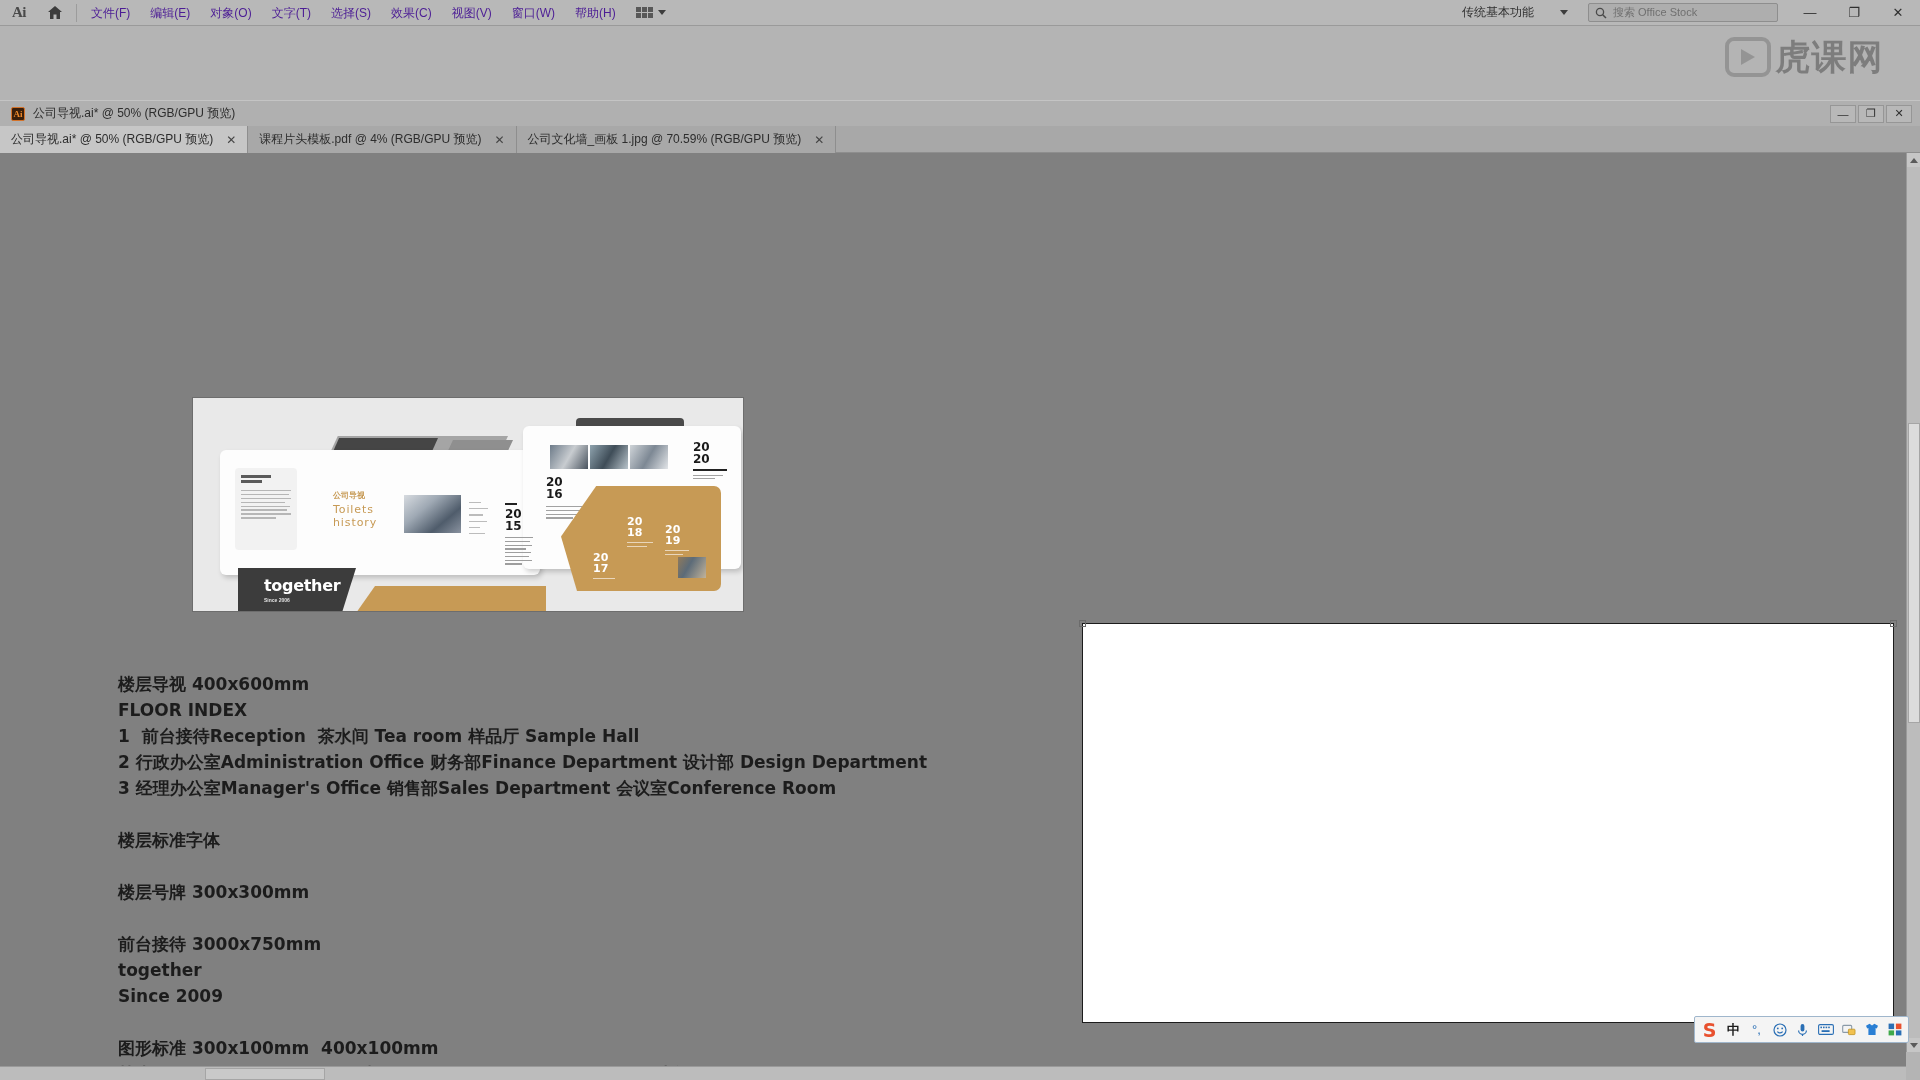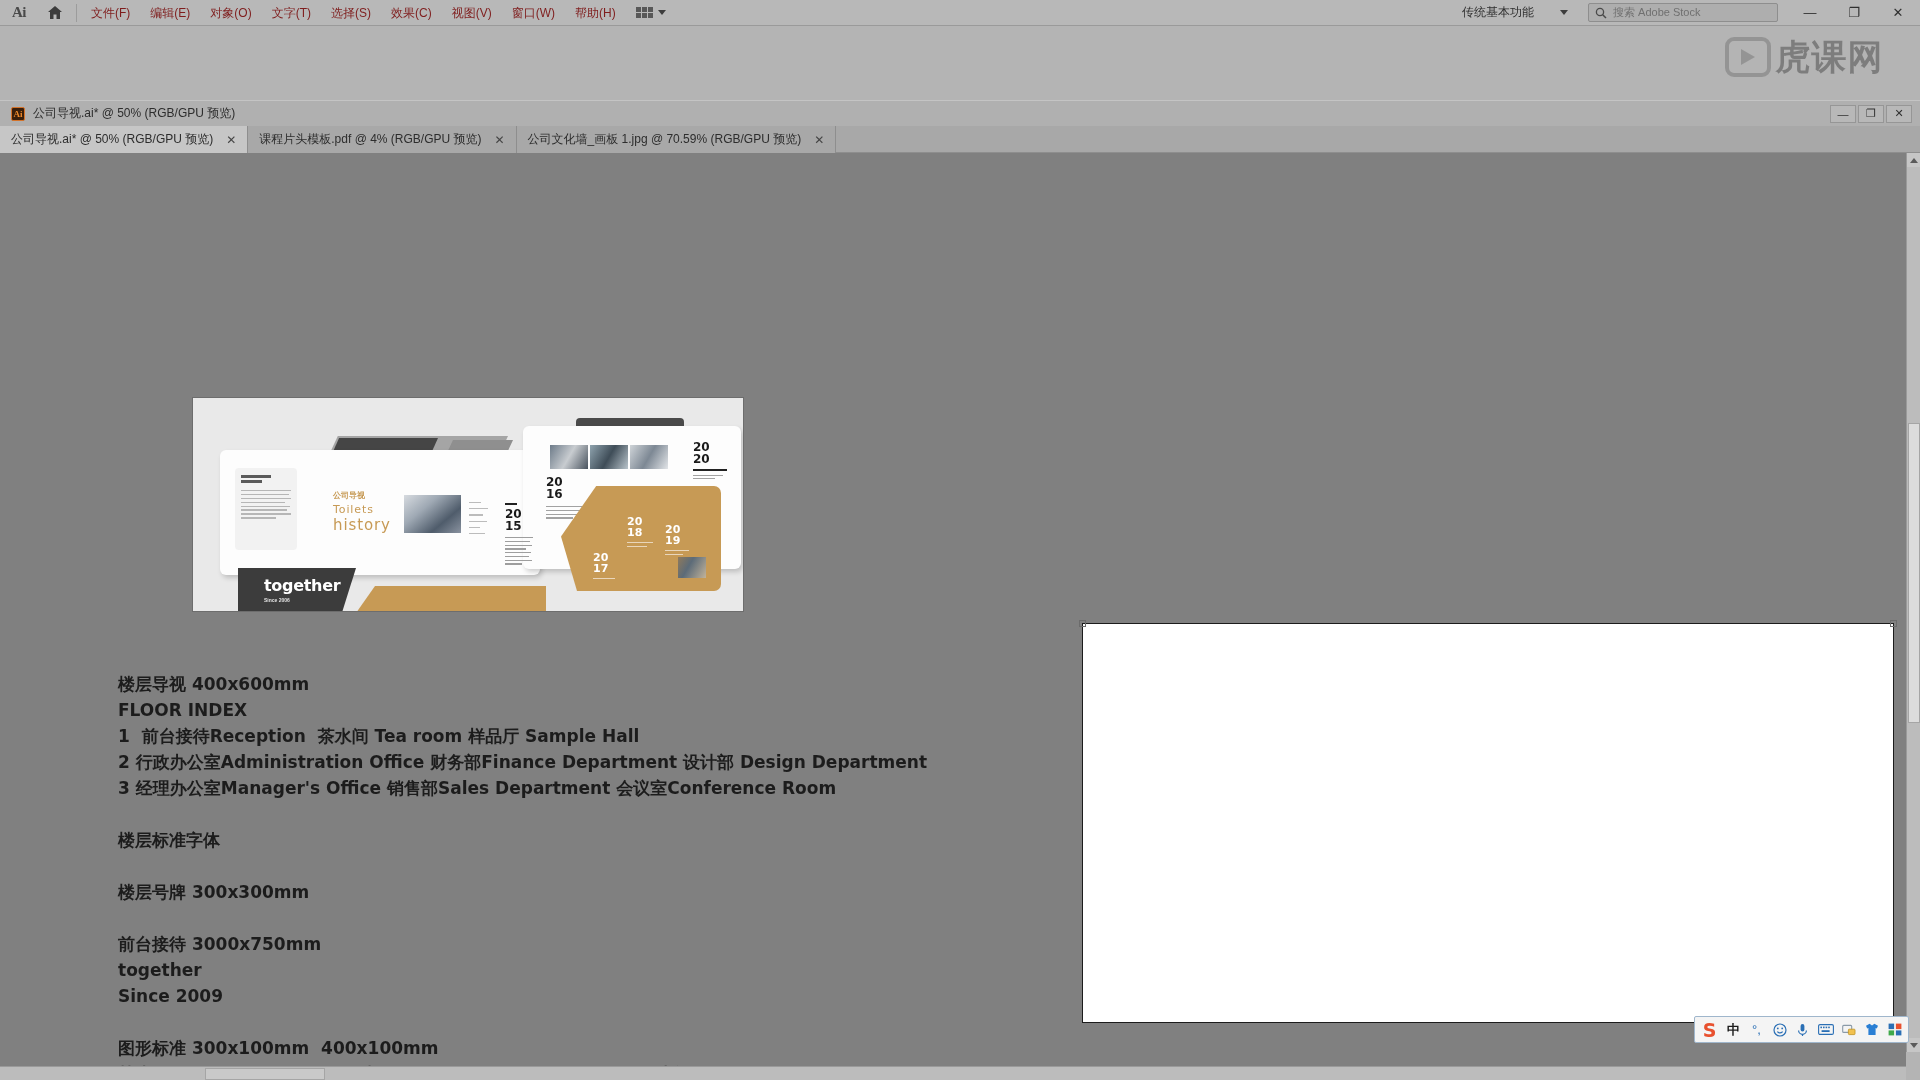--- a/index.html
+++ b/index.html
@@ -33,7 +33,7 @@
   }
   .menu-item {
     padding: 0 10px; height: 26px; line-height: 26px;
-    font-size: 12px; color: #7f1d1d; white-space: nowrap;
+    font-size: 12px; color: #4c1d95; white-space: nowrap;
   }
   #grid-menu {
     display: flex; align-items: center; gap: 5px;

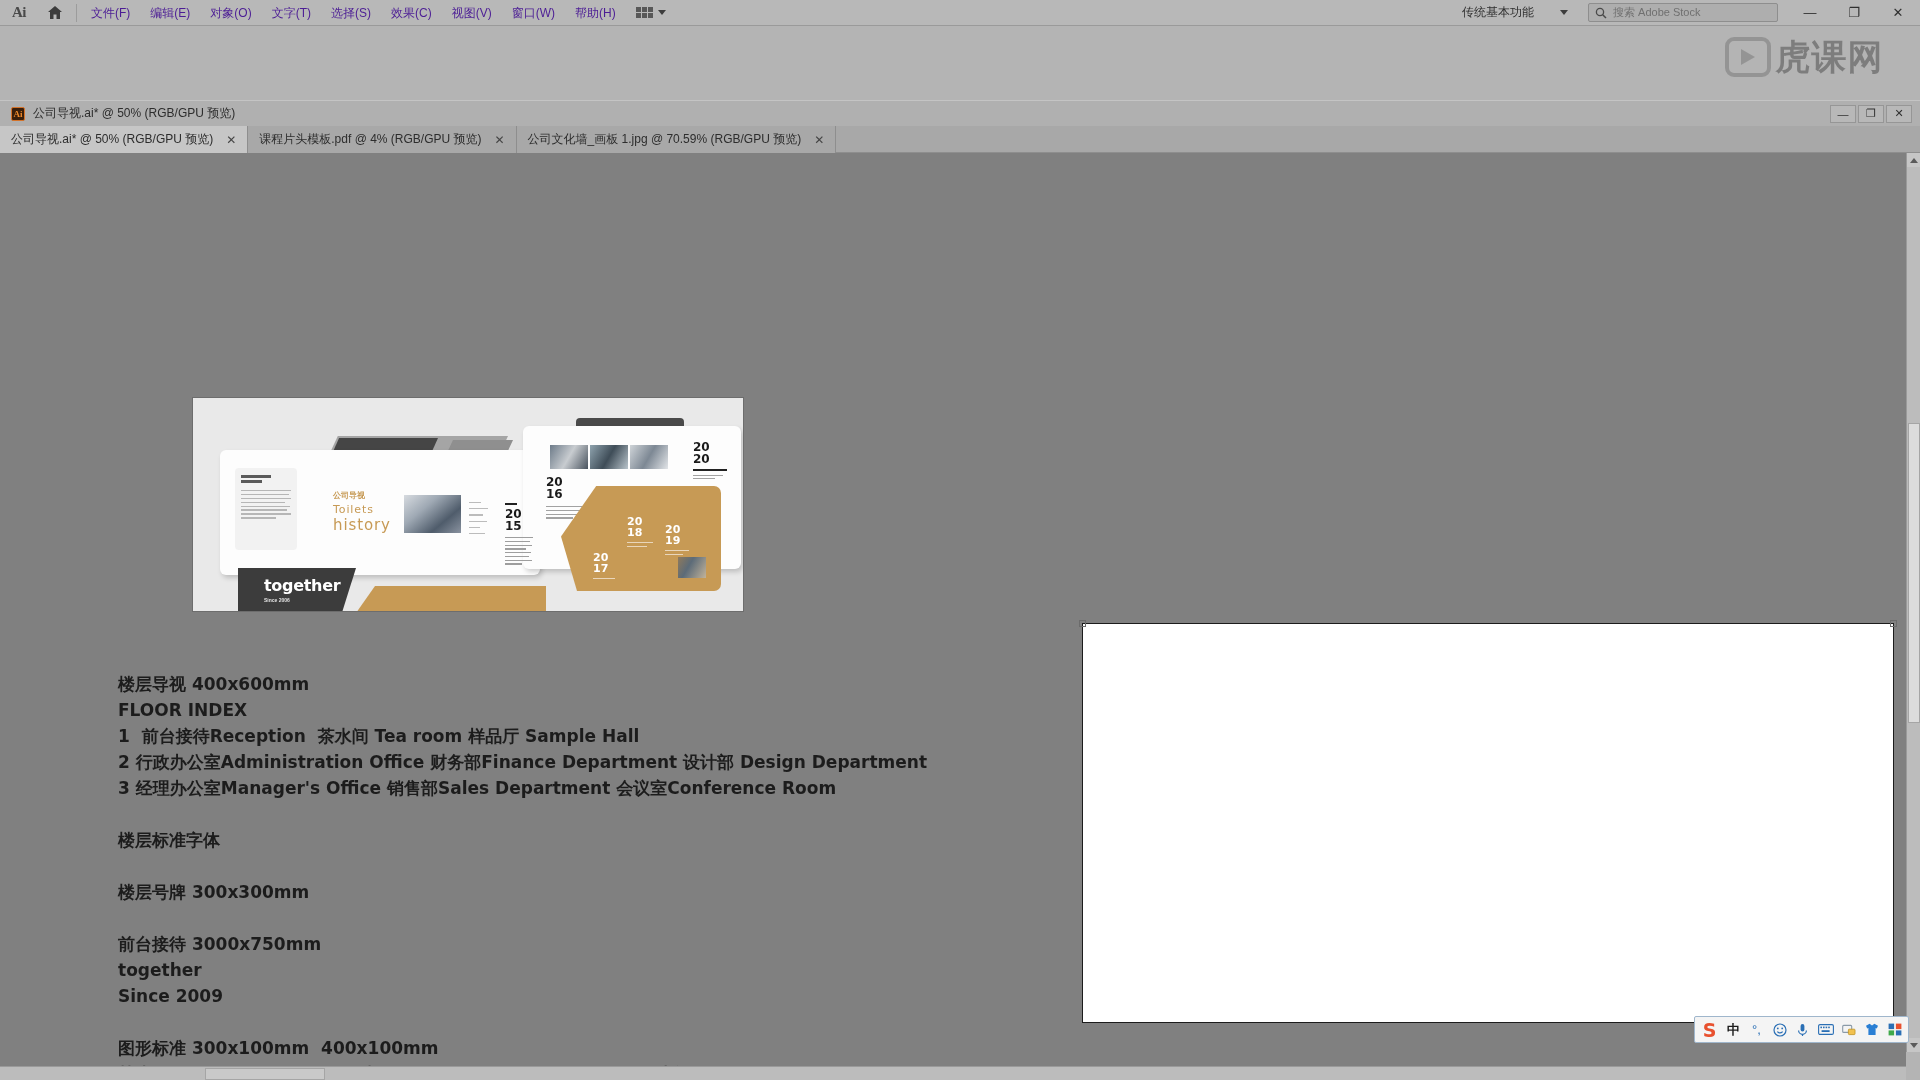--- a/index.html
+++ b/index.html
@@ -386,7 +386,7 @@
         <circle cx="5" cy="5" r="3.6" fill="none" stroke="#4a4a4a" stroke-width="1.3"></circle>
         <line x1="7.7" y1="7.7" x2="11" y2="11" stroke="#4a4a4a" stroke-width="1.5"></line>
       </svg>
-      <span class="ph">搜索 Adobe Stock</span>
+      <span class="ph">搜索 Office Stock</span>
     </div>
     <div class="winbtn">—</div>
     <div class="winbtn">❐</div>

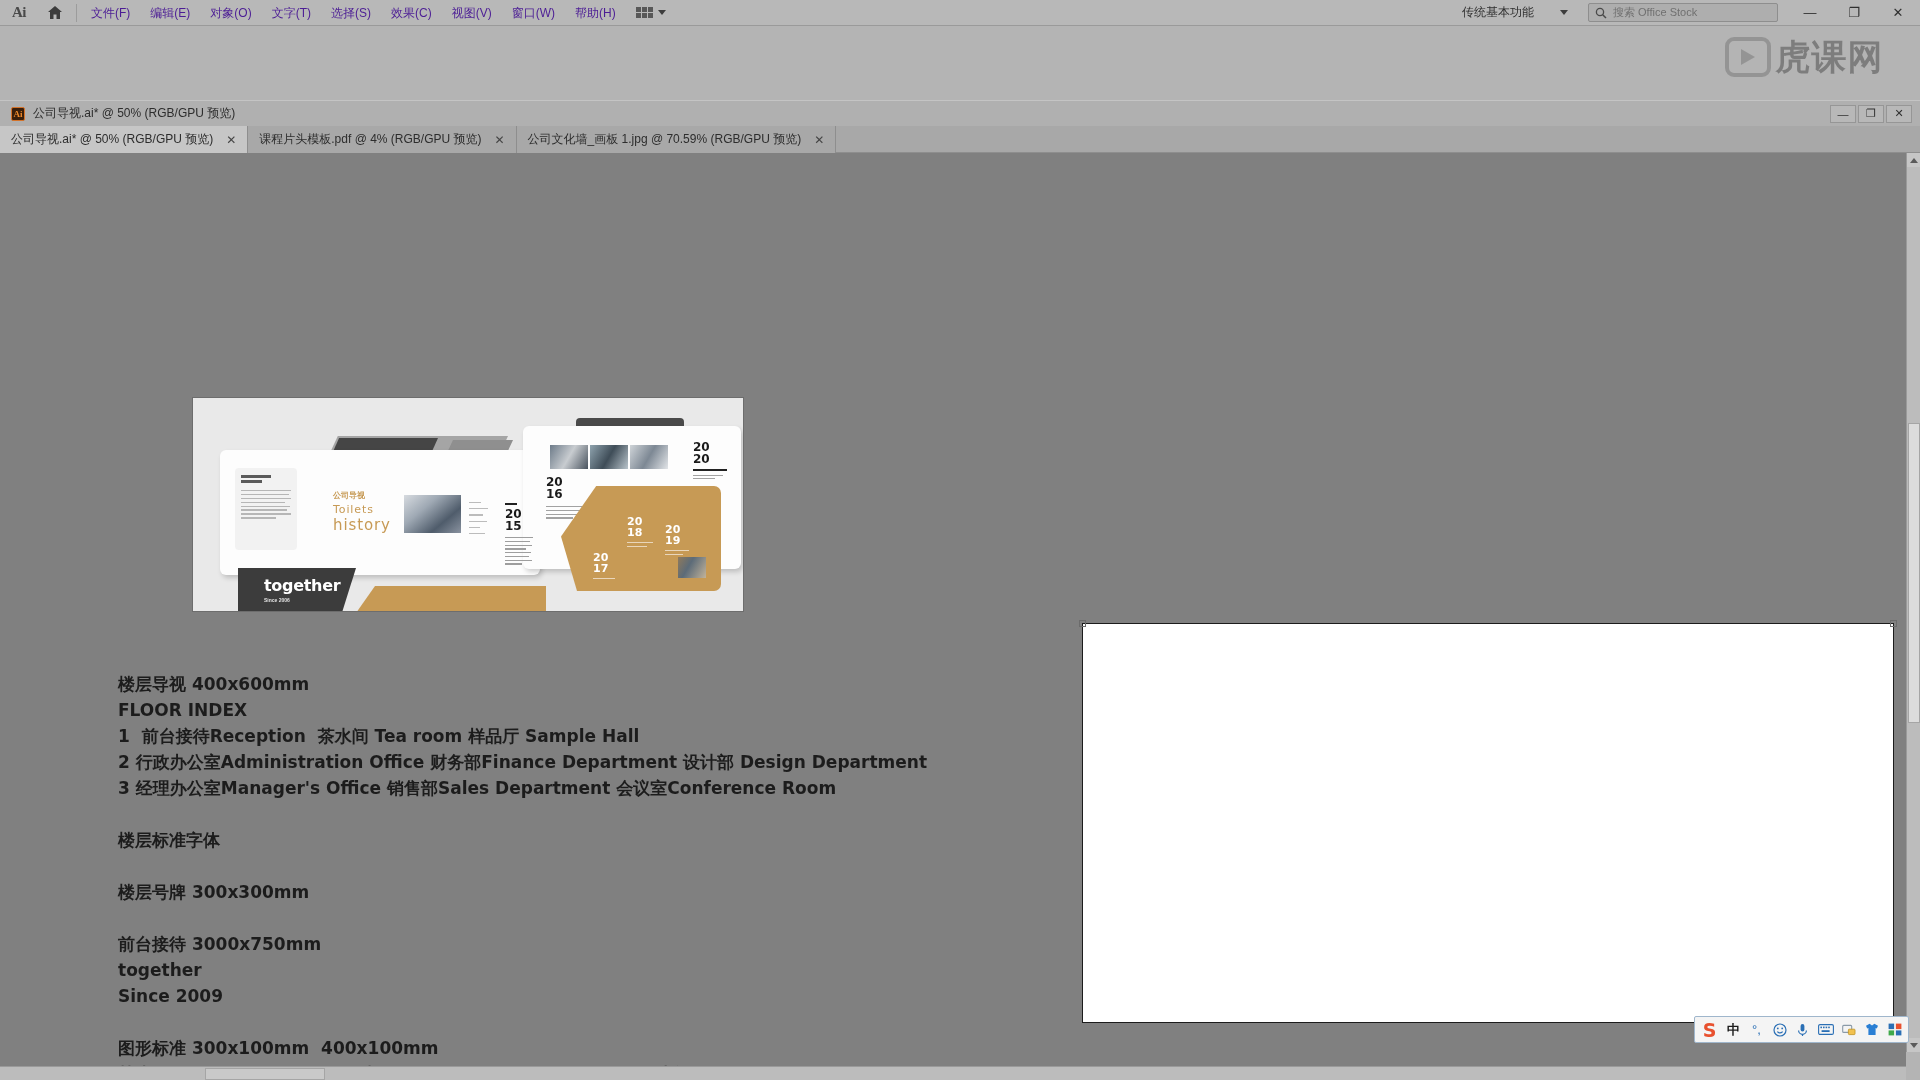--- a/index.html
+++ b/index.html
@@ -241,7 +241,7 @@
   }
   #w-ch .cn { color: #c79a55; font-size: 8px; font-weight: bold; margin-bottom: 2px; }
   #w-ch .en1 { color: #c79a55; font-size: 11px; letter-spacing: 0.9px; font-family: "DejaVu Sans", sans-serif; }
-  #w-ch .en2 { color: #c79a55; font-size: 15px; letter-spacing: 0.9px; font-family: "DejaVu Sans", sans-serif; }
+  #w-ch .en2 { color: #c79a55; font-size: 11px; letter-spacing: 0.9px; font-family: "DejaVu Sans", sans-serif; }
   #w-handshake {
     left: 211px; top: 97px; width: 57px; height: 38px;
     background: linear-gradient(140deg,#d7dbe0 0%,#9fa9b4 35%,#4f5c6b 70%,#8a93a0 100%);

